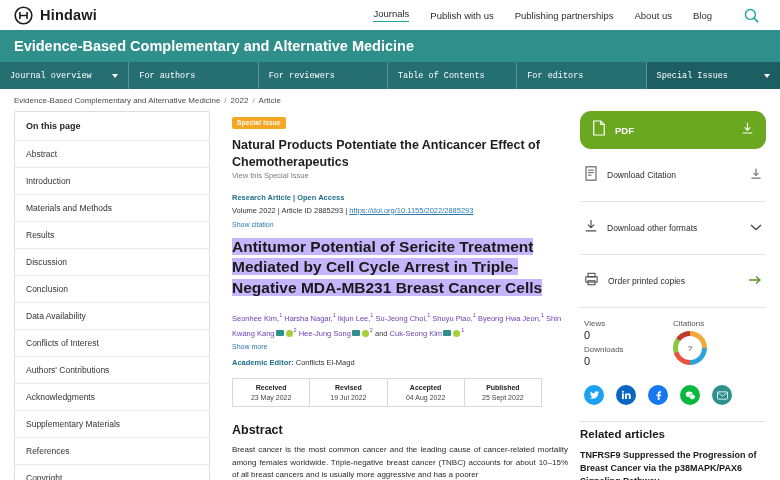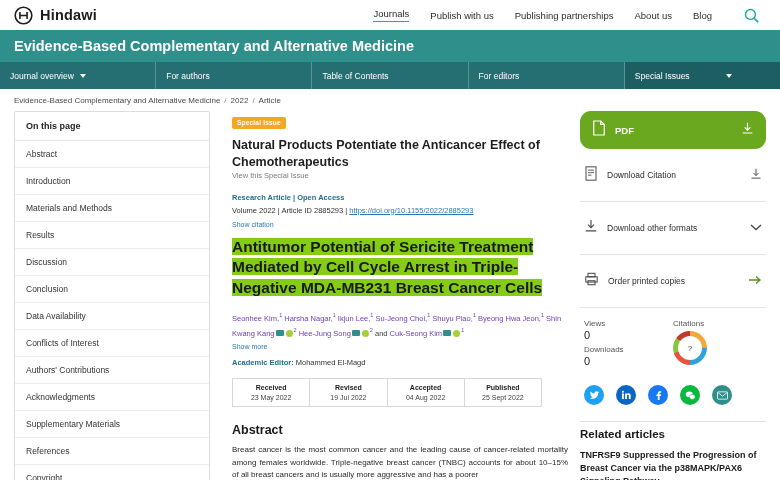--- a/index.html
+++ b/index.html
@@ -39,10 +39,11 @@
   
   .tabstrip { display: flex; height: 27px; background: #256e72; }
   .tab {
-    flex: 1; display: flex; align-items: center; 
+    flex: 1; display: flex; align-items: center; justify-content: space-between;
     padding: 0 10px; color: #fff; font-size: 8.5px;
     border-right: 1px solid rgba(255,255,255,.25);
     white-space: nowrap;
+    font-family: Liberation Mono, monospace;
   }
   .tab:last-child { border-right: none; gap: 30px; }
   .tab.special { background: #1d5e63; }

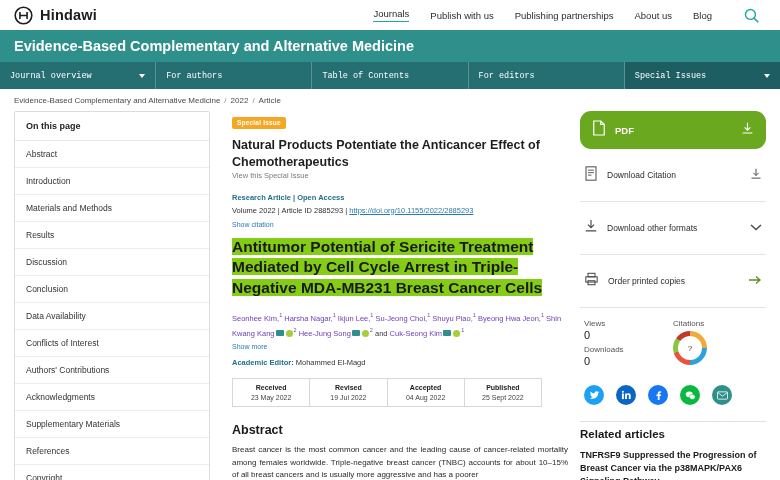--- a/index.html
+++ b/index.html
@@ -205,6 +205,9 @@
     </div>
     <div class="tab">
       <span>For authors</span>
+    </div>
+    <div class="tab">
+      <span>For reviewers</span>
     </div>
     <div class="tab">
       <span>Table of Contents</span>

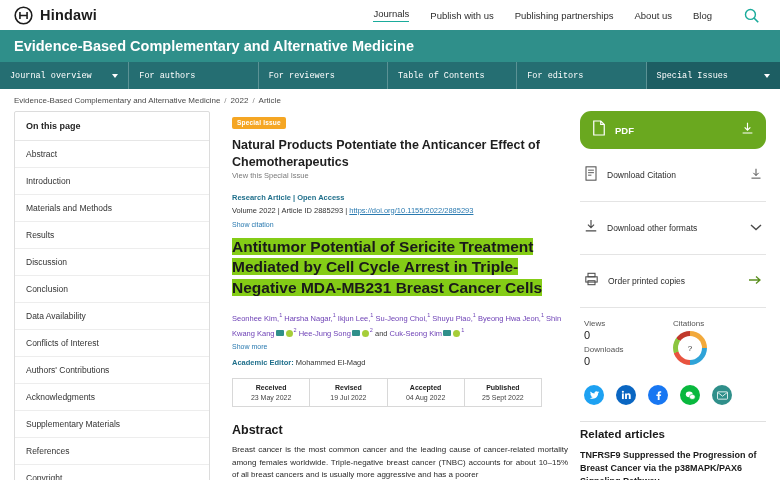--- a/index.html
+++ b/index.html
@@ -93,7 +93,7 @@
 
   .art-title {
     margin-top: 8px; font-size: 15.5px; line-height: 1.33; font-weight: bold;
-    color: #1a1a1a; background: #84cc16; display: inline;
+    color: #1a1a1a; background: #c4b5fd; display: inline;
     box-decoration-break: clone; -webkit-box-decoration-break: clone;
   }
   .art-title-wrap { margin-top: 9px; }

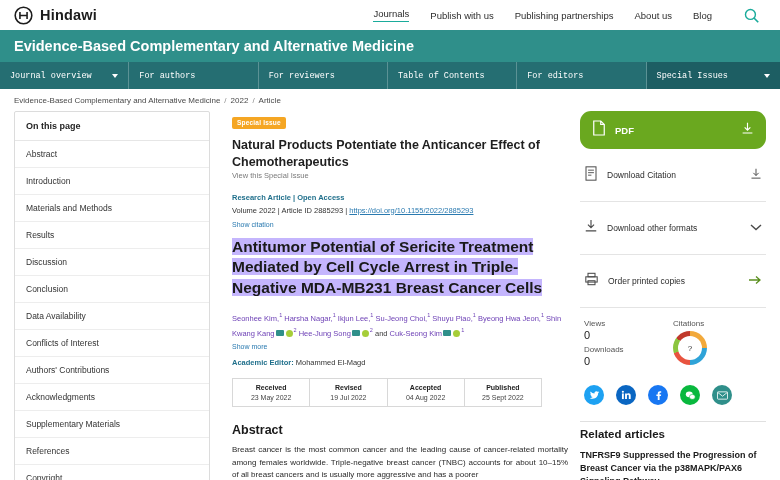--- a/index.html
+++ b/index.html
@@ -282,7 +282,7 @@
 
       <div class="academic-editor">
         <span>Academic Editor:</span>
-        <span class="name">Mohammed El-Magd</span>
+        <span class="name">Conflicts El-Magd</span>
       </div>
 
       <div class="dates">

